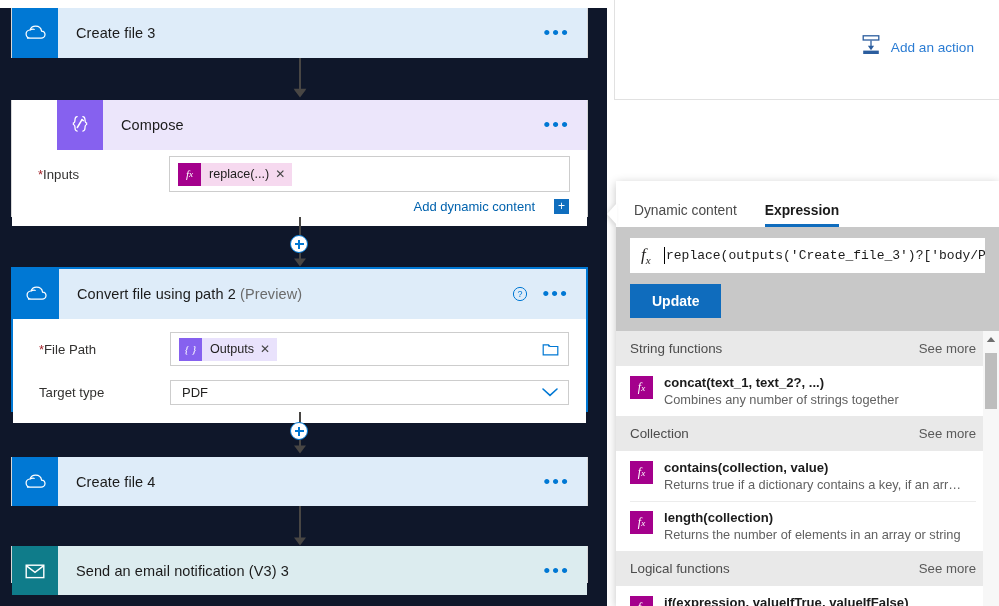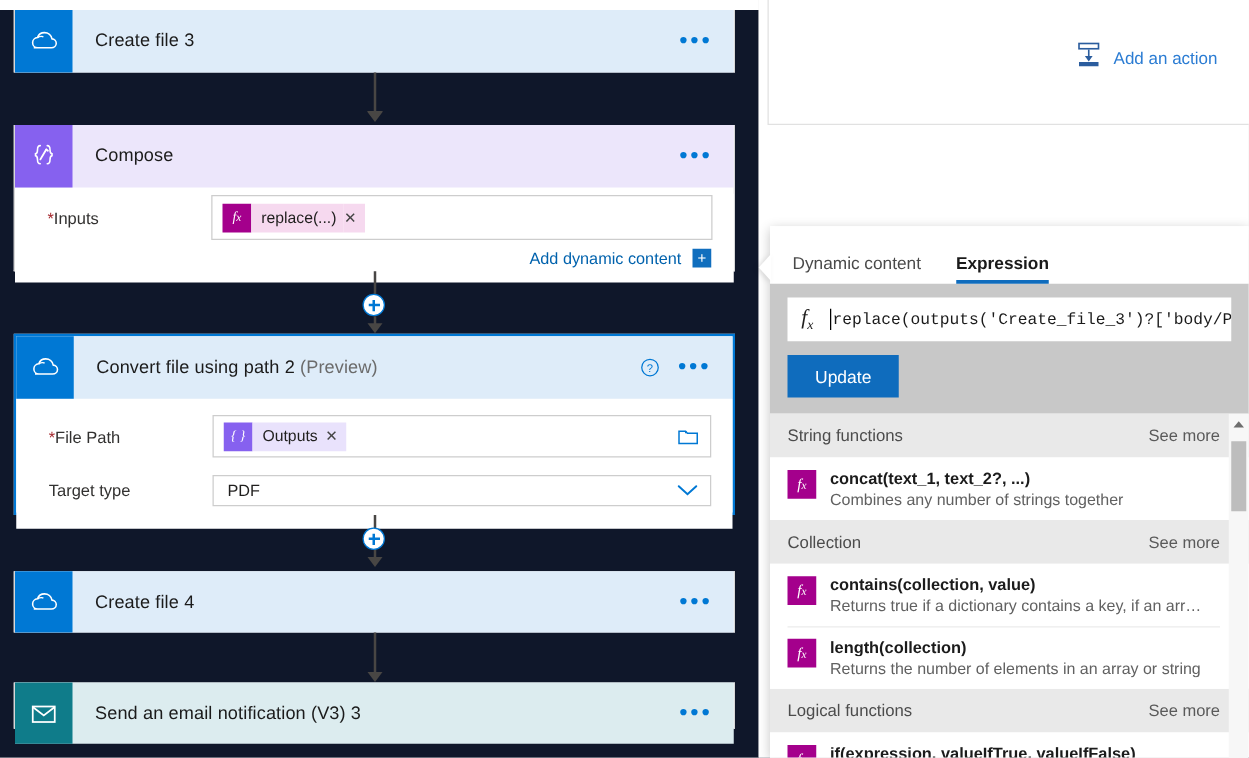--- a/index.html
+++ b/index.html
@@ -336,7 +336,7 @@
     </div>
 
     <div class="card" style="left:11px; top:92px; width:577px; height:117px; border-bottom:1px solid #d8d8d8;">
-      <div class="card-head" style="background:#ece6fb;">
+      <div class="card-head" style="background:#ece6fb;margin-left:45px;">
         <div class="card-icon" style="background:#8661ef;">
           <svg width="26" height="26" viewBox="0 0 26 26">
             <path d="M10.2 4.5c-2 0-2.2 1.2-2.2 3.2 0 2.3-.4 3.1-1.6 3.3v1.5c1.2.2 1.6 1 1.6 3.3 0 2 .2 3.2 2.2 3.2" fill="none" stroke="#ffffff" stroke-width="1.25" stroke-linecap="round"></path>

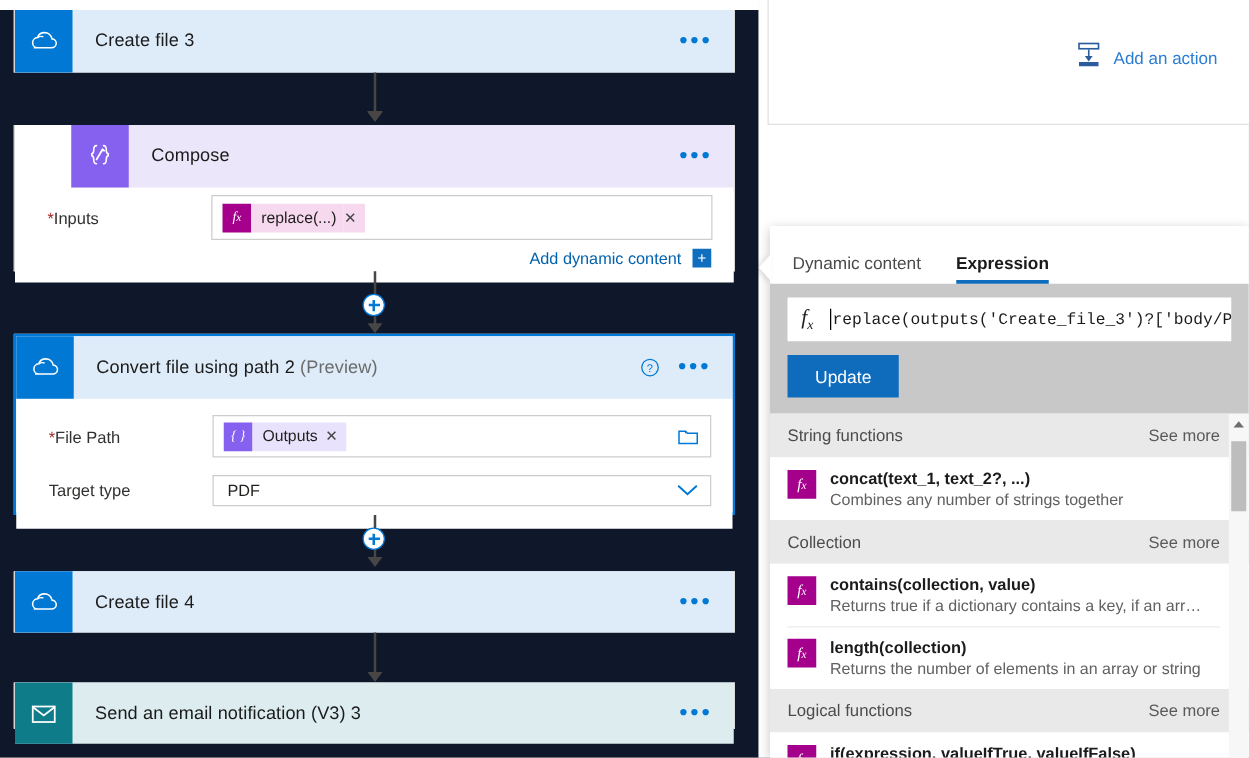--- a/index.html
+++ b/index.html
@@ -124,7 +124,7 @@
 
   .adc-row {
     display: flex; align-items: center; justify-content: flex-end;
-    gap: 9px; margin-top: 6px; padding-right: 1px;
+    gap: 19px; margin-top: 6px; padding-right: 1px;
   }
   .adc-link {
     font-size: 13px; color: #0062ad; cursor: pointer;

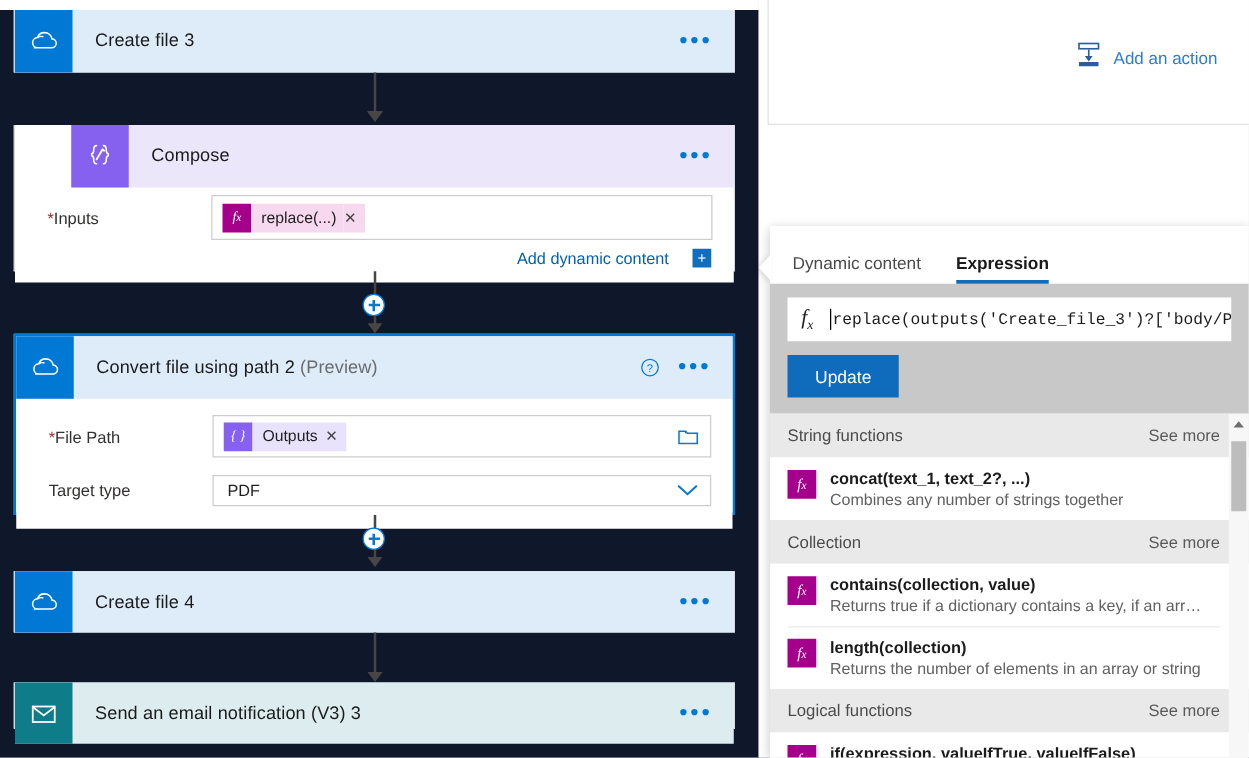--- a/index.html
+++ b/index.html
@@ -240,7 +240,7 @@
     background: #0f6cbd; color: #ffffff;
     border: none;
     font-family: "Liberation Sans", sans-serif;
-    font-size: 14px; font-weight: normal;
+    font-size: 14px; font-weight: bold;
     padding: 9px 22px;
     cursor: pointer;
   }

